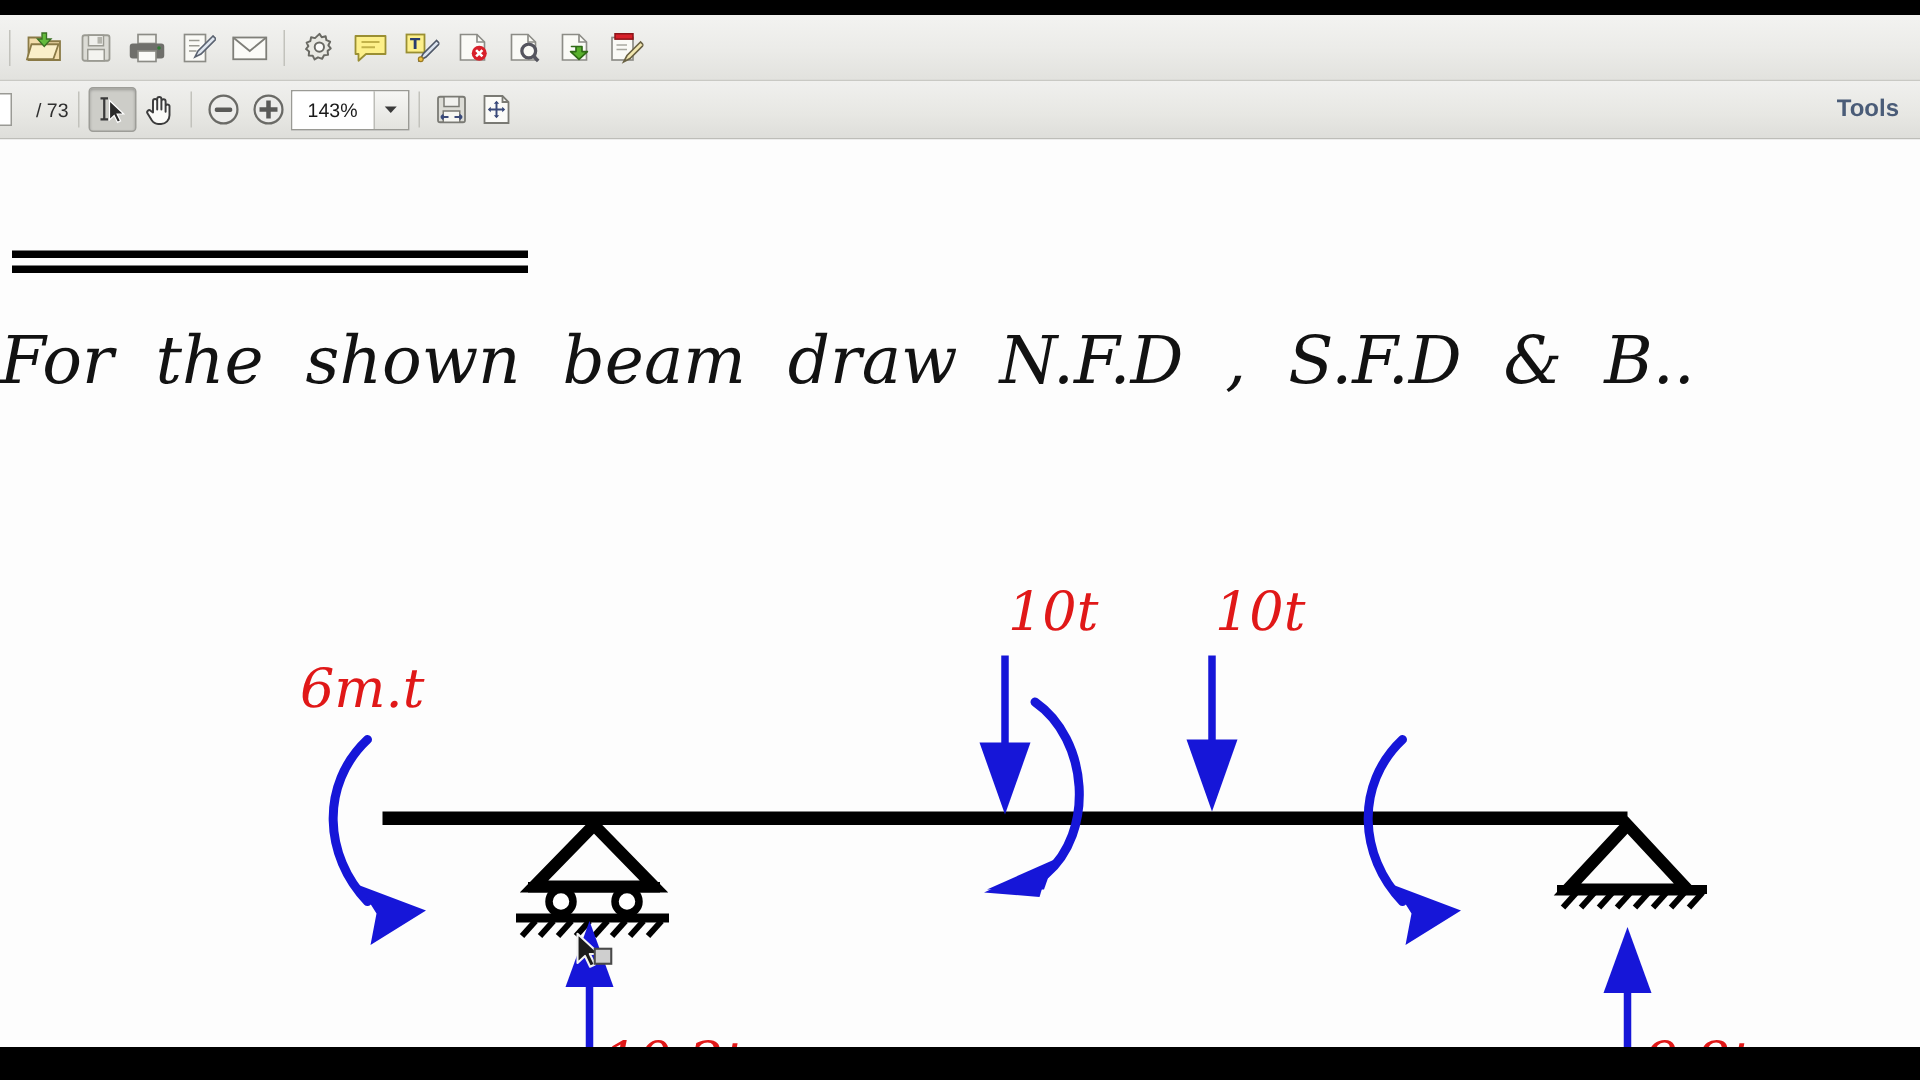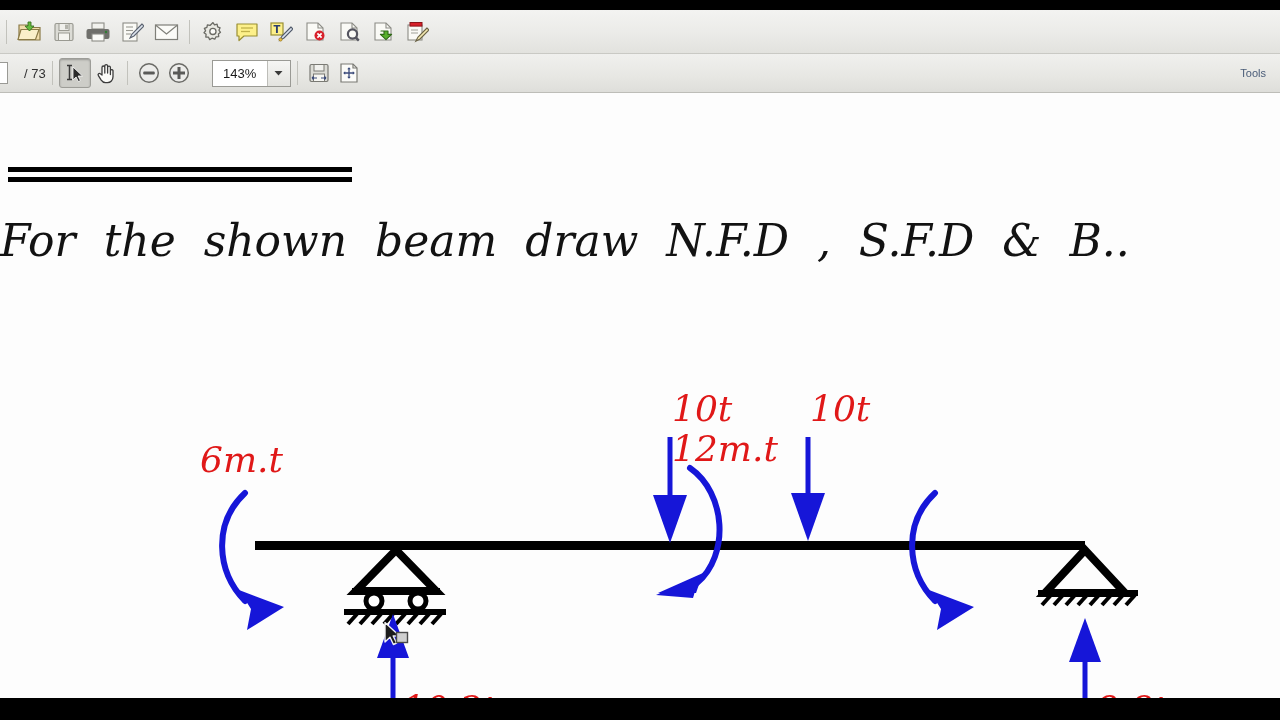--- a/index.html
+++ b/index.html
@@ -78,7 +78,7 @@
   }
   #zoombox {
     display: flex; align-items: stretch; flex: none;
-    height: 25px; margin-left: 18px;
+    height: 25px; margin-left: 0;
     border: 1px solid #9a9a95; background: #fff;
   }
   #zoomvalue {

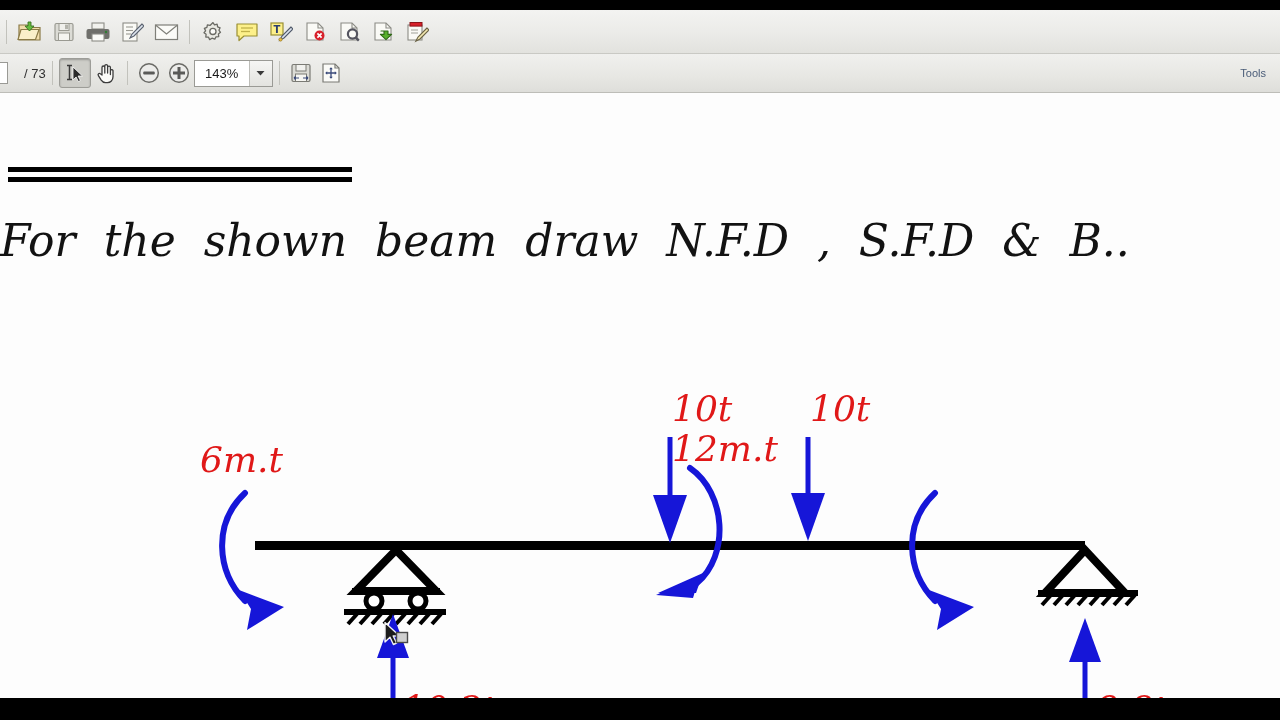--- a/index.html
+++ b/index.html
@@ -93,7 +93,7 @@
   #tools-label {
     position: absolute; right: 14px; top: 50%;
     transform: translateY(-50%);
-    font-size: 11px; font-weight: normal; color: #4a5c78;
+    font-size: 16px; font-weight: bold; color: #4a5c78;
   }
 
   

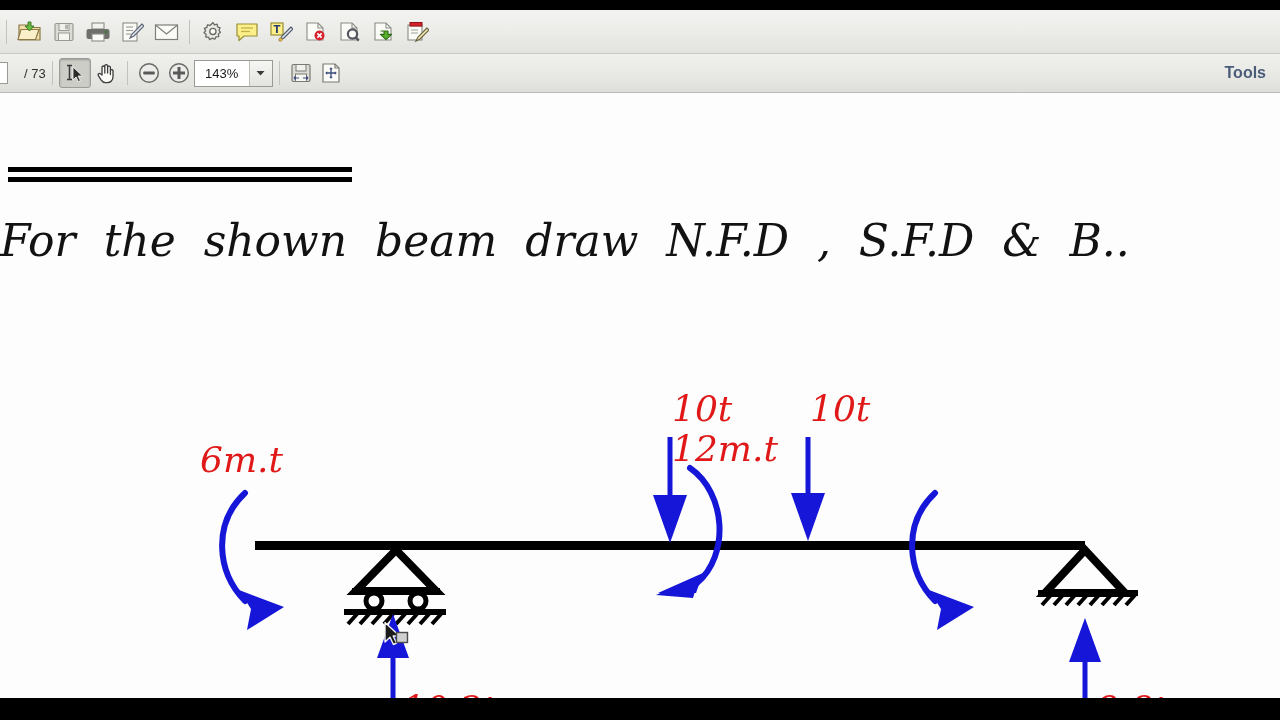--- a/index.html
+++ b/index.html
@@ -446,7 +446,6 @@
 
       <div class="lbl big" style="left:672px; top:295px;">10t</div>
 
-      <div class="lbl big" style="left:672px; top:335px;">12m.t</div>
 
       <div class="lbl big" style="left:810px; top:295px;">10t</div>
 

